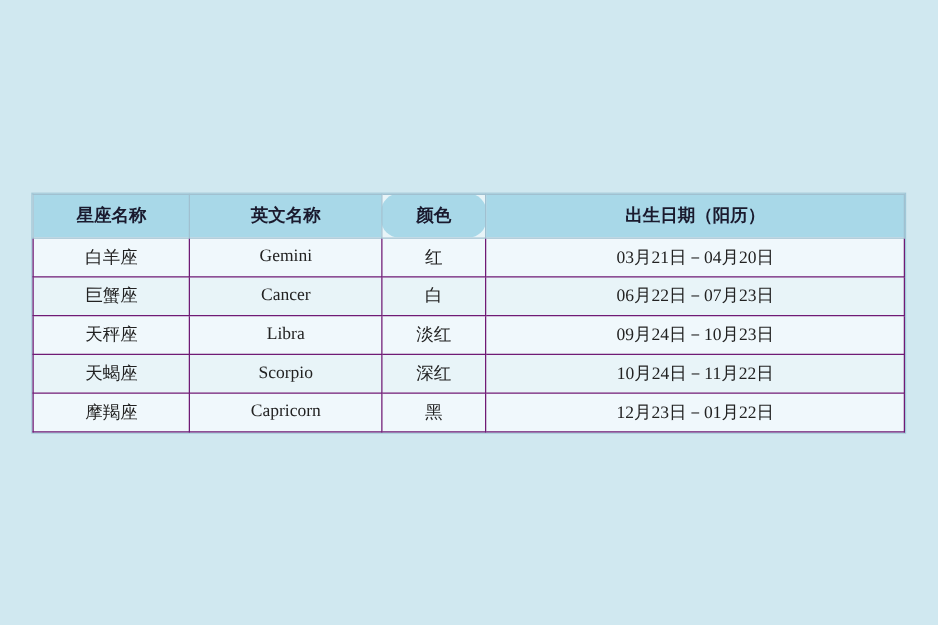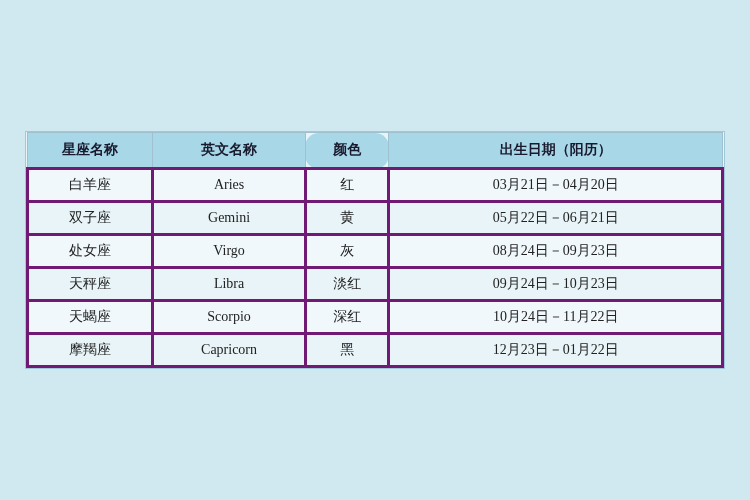--- a/index.html
+++ b/index.html
@@ -52,7 +52,7 @@
     }
 
     tbody td {
-      border: 3px solid #701a75;
+      border: 1px solid #701a75;
       padding: 6px 10px;
       text-align: center;
       color: #222222;

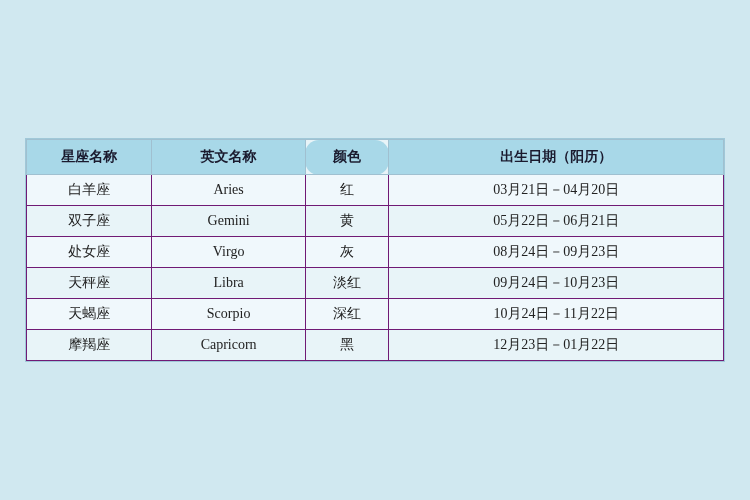--- a/index.html
+++ b/index.html
@@ -80,7 +80,7 @@
     <tbody id="table-body">
     <tr>
           <td>白羊座</td>
-          <td>Aries</td>
+          <td>Gemini</td>
           <td>红</td>
           <td>03月21日－04月20日</td>
         </tr>

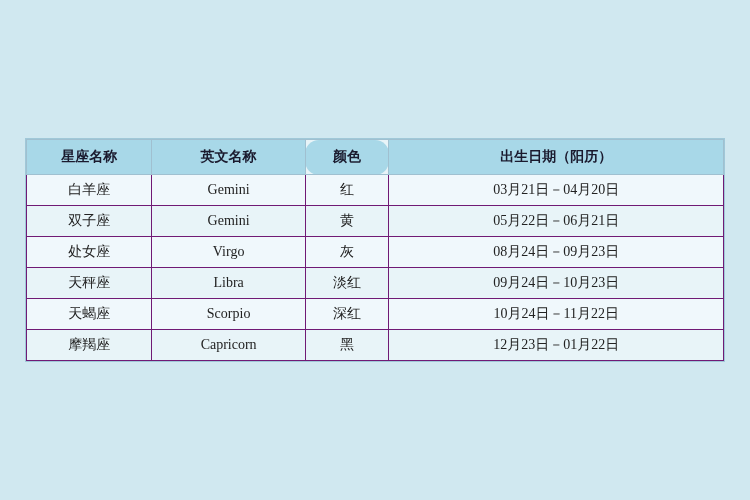--- a/index.html
+++ b/index.html
@@ -85,12 +85,6 @@
           <td>03月21日－04月20日</td>
         </tr>
         <tr>
-          <td>双子座</td>
-          <td>Gemini</td>
-          <td>黄</td>
-          <td>05月22日－06月21日</td>
-        </tr>
-        <tr>
           <td>处女座</td>
           <td>Virgo</td>
           <td>灰</td>

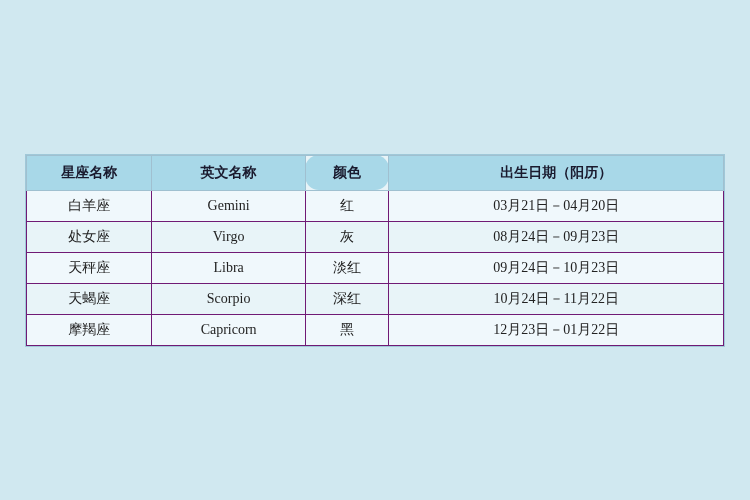--- a/index.html
+++ b/index.html
@@ -85,6 +85,12 @@
           <td>03月21日－04月20日</td>
         </tr>
         <tr>
+          <td>巨蟹座</td>
+          <td>Cancer</td>
+          <td>白</td>
+          <td>06月22日－07月23日</td>
+        </tr>
+        <tr>
           <td>处女座</td>
           <td>Virgo</td>
           <td>灰</td>

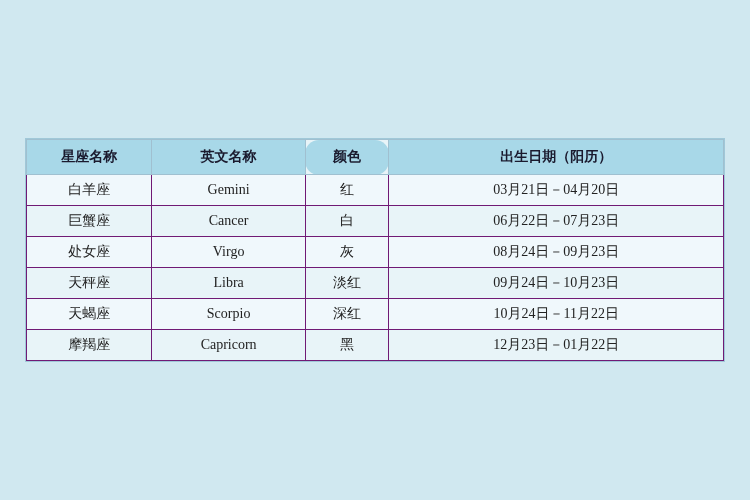--- a/index.html
+++ b/index.html
@@ -91,12 +91,6 @@
           <td>06月22日－07月23日</td>
         </tr>
         <tr>
-          <td>处女座</td>
-          <td>Virgo</td>
-          <td>灰</td>
-          <td>08月24日－09月23日</td>
-        </tr>
-        <tr>
           <td>天秤座</td>
           <td>Libra</td>
           <td>淡红</td>

